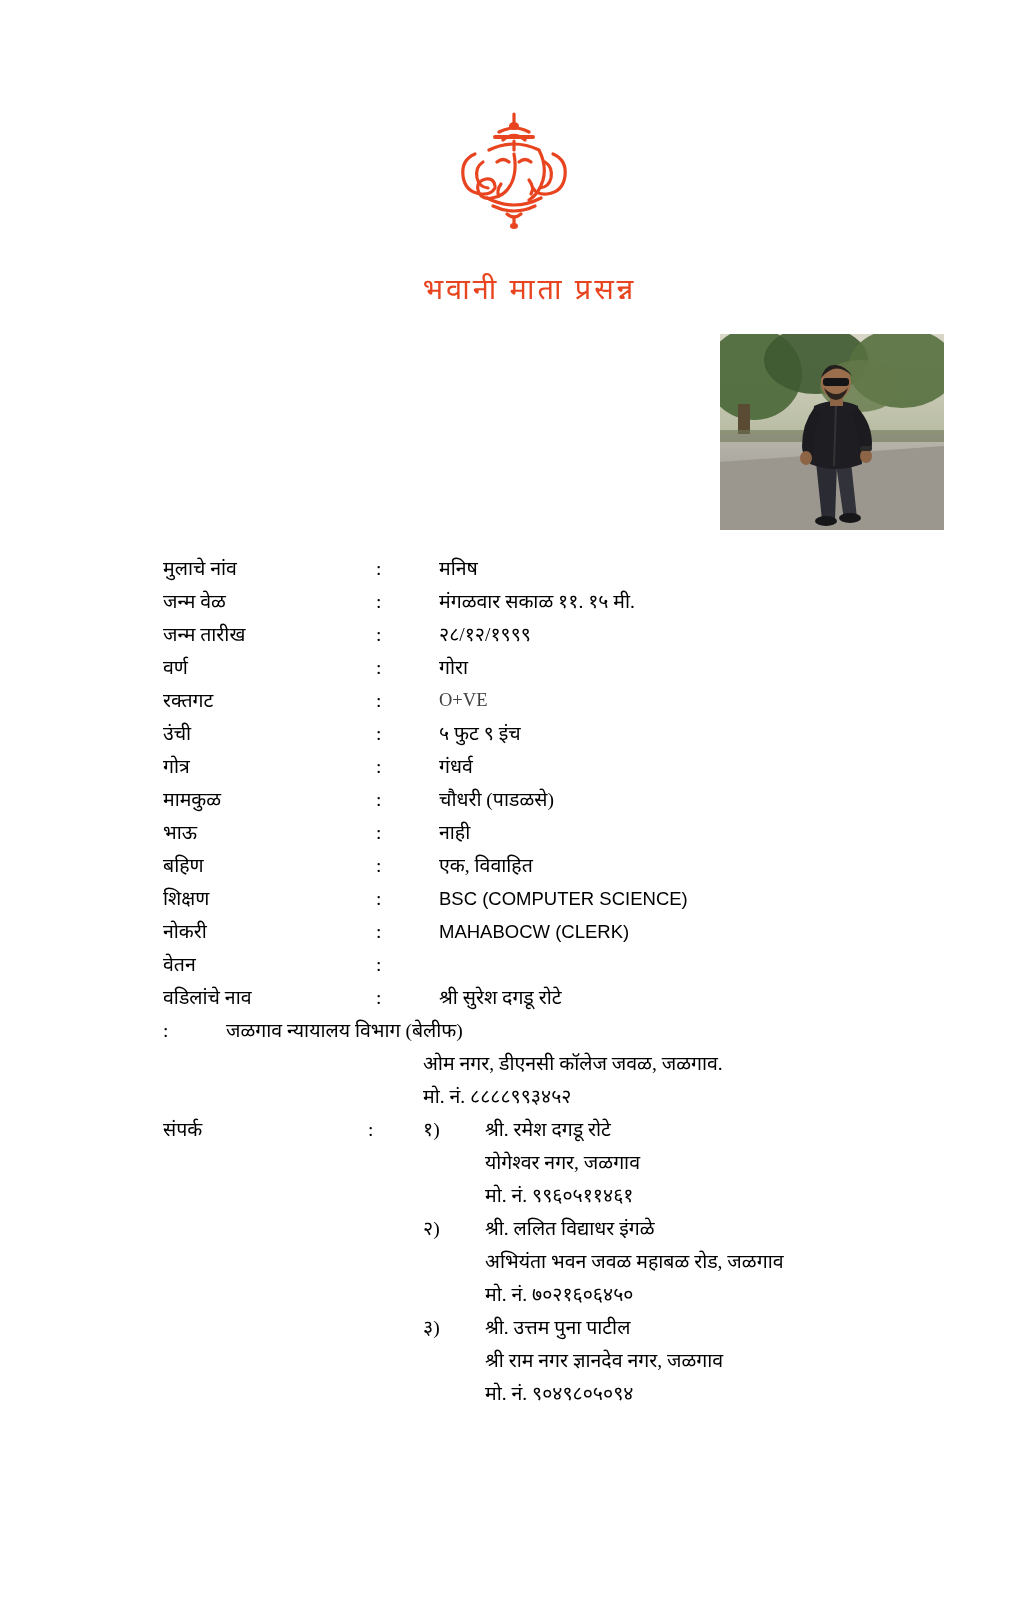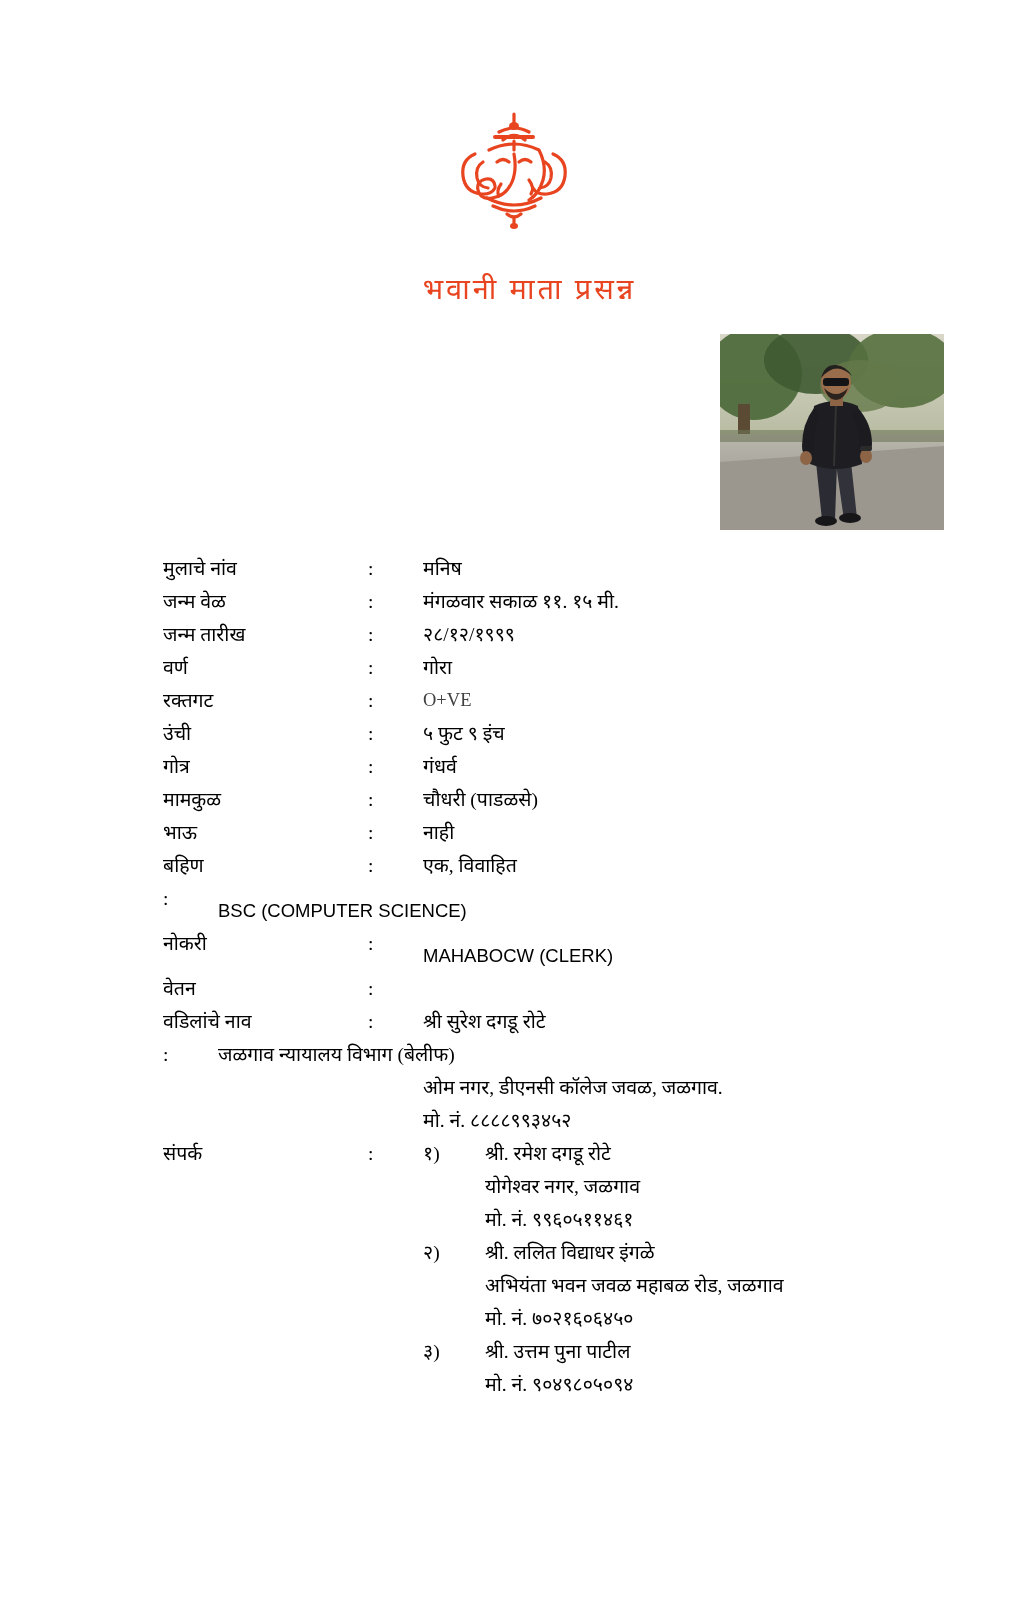--- a/index.html
+++ b/index.html
@@ -72,6 +72,7 @@
     line-height: 33px;
     font-size: 19.5px;
     font-family: "Liberation Serif", serif;
+    gap: 8px;
   }
   .row .label {
     width: 205px;

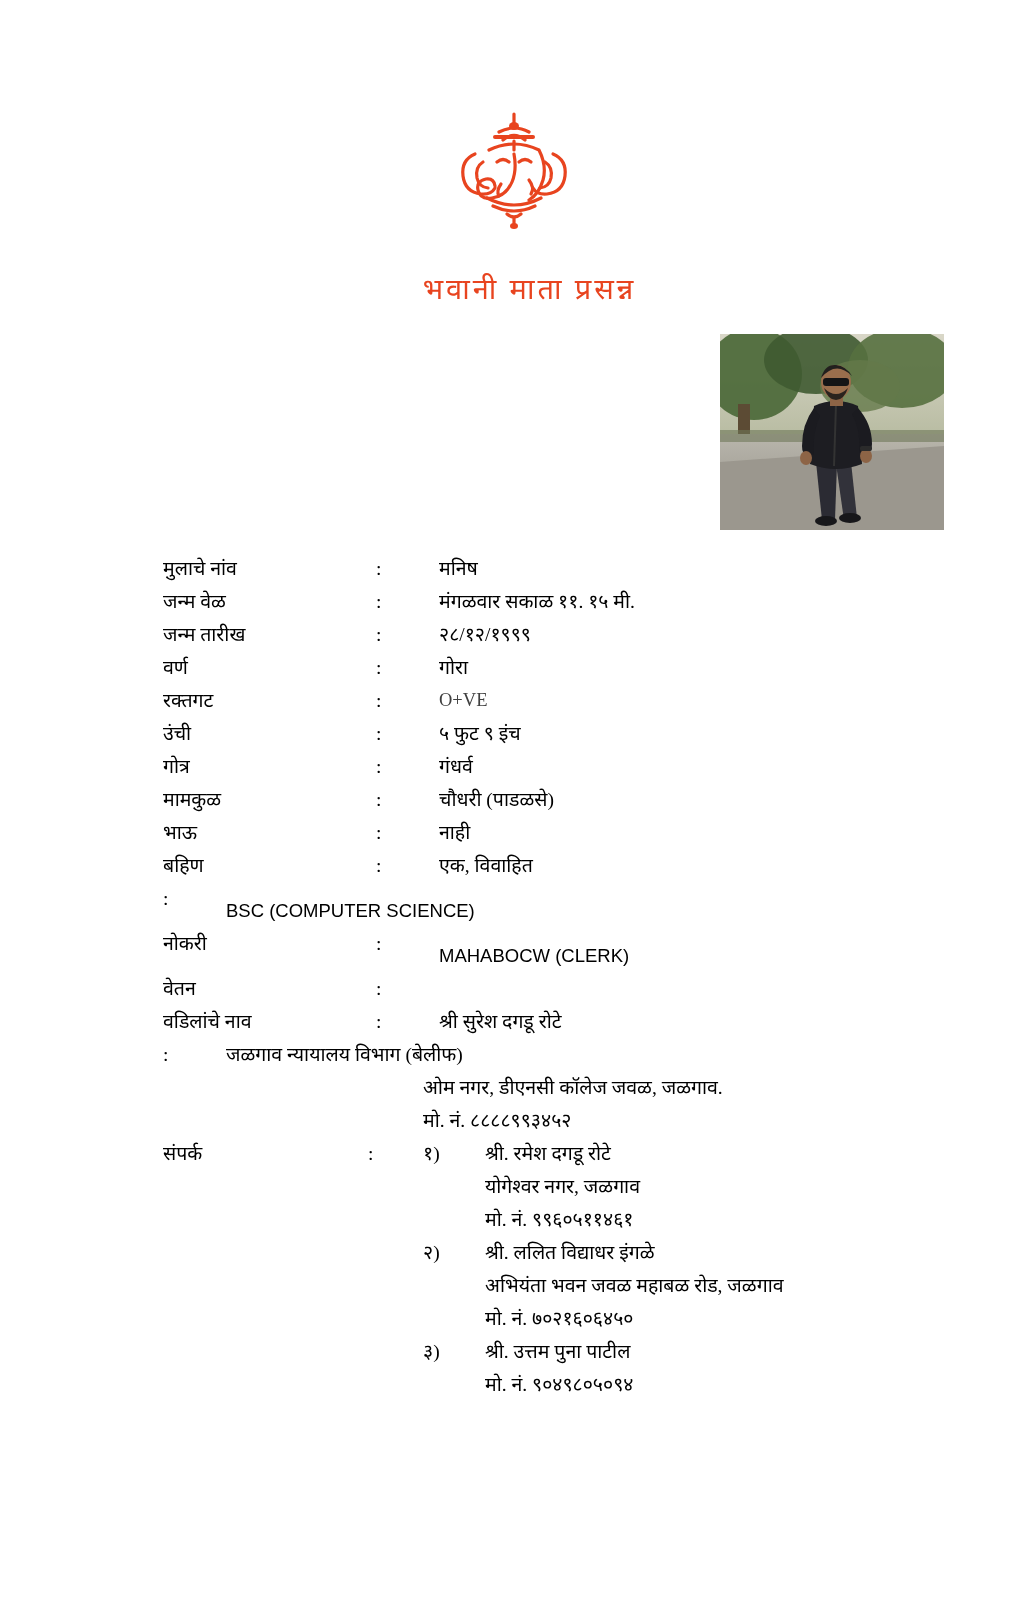--- a/index.html
+++ b/index.html
@@ -302,6 +302,7 @@
     </div>
 
     <div class="row">
+      <div class="label">शिक्षण</div>
       <div class="colon">:</div>
       <div class="value latin">BSC (COMPUTER SCIENCE)</div>
     </div>

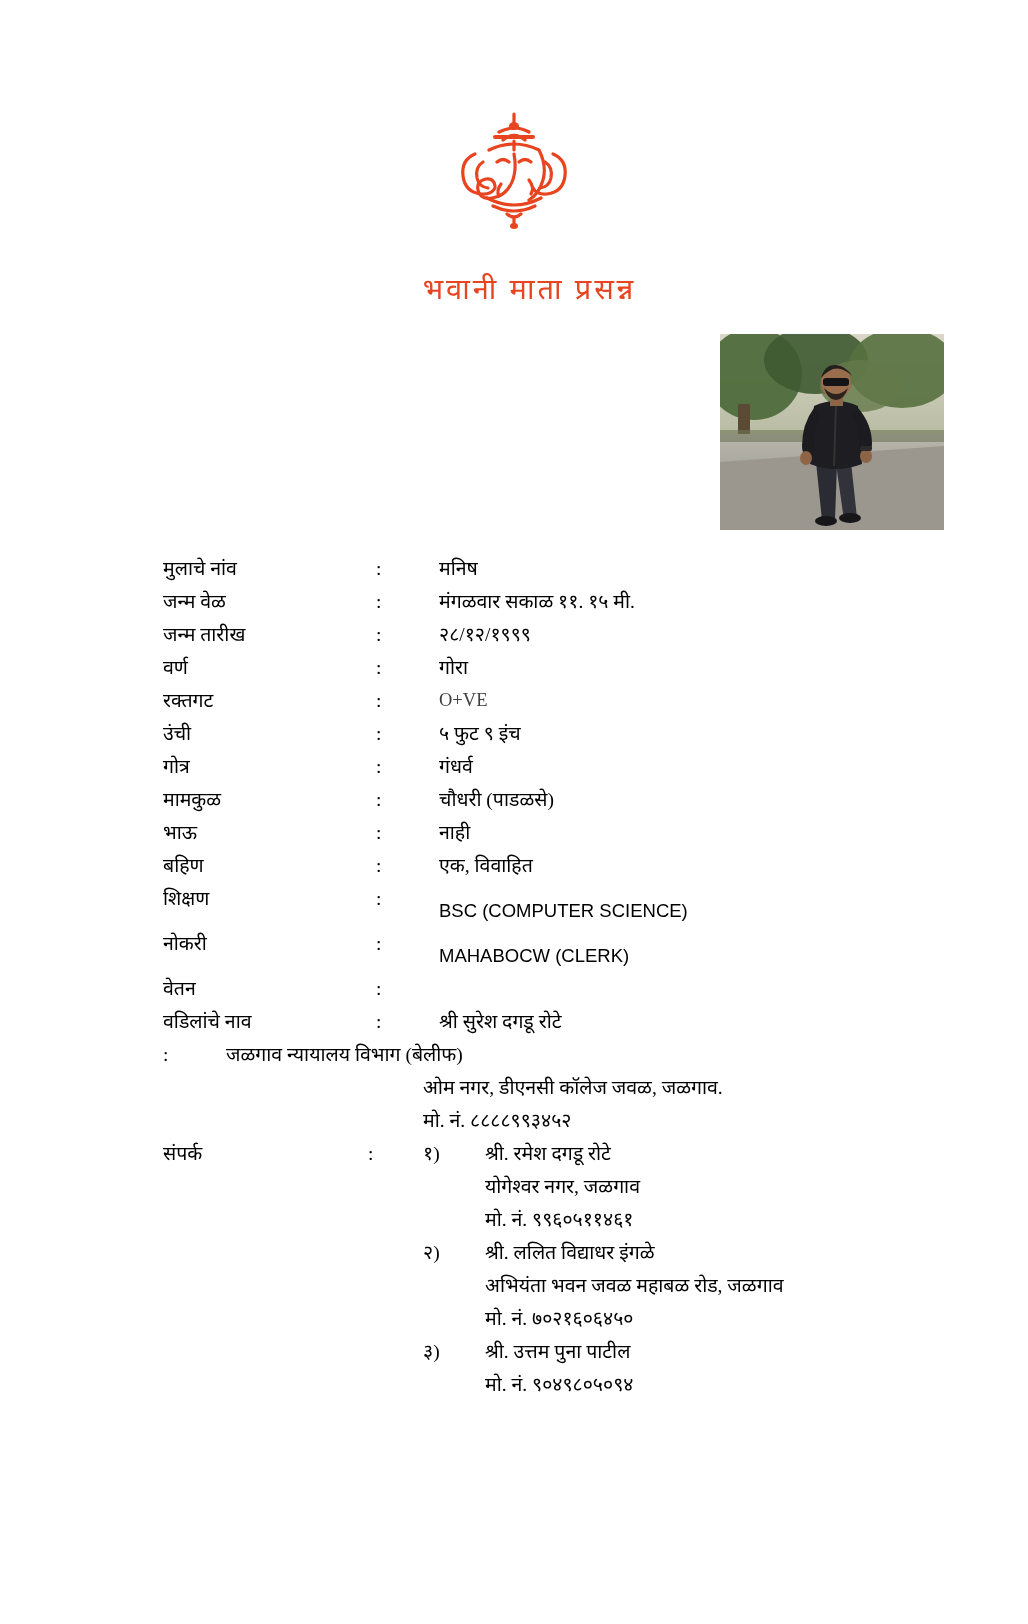--- a/index.html
+++ b/index.html
@@ -90,7 +90,6 @@
   .value.latin {
     font-family: "Liberation Sans", sans-serif;
     font-size: 18.5px;
-    margin-top: 12px;
   }
   .value.blood {
     font-family: "Liberation Serif", serif;

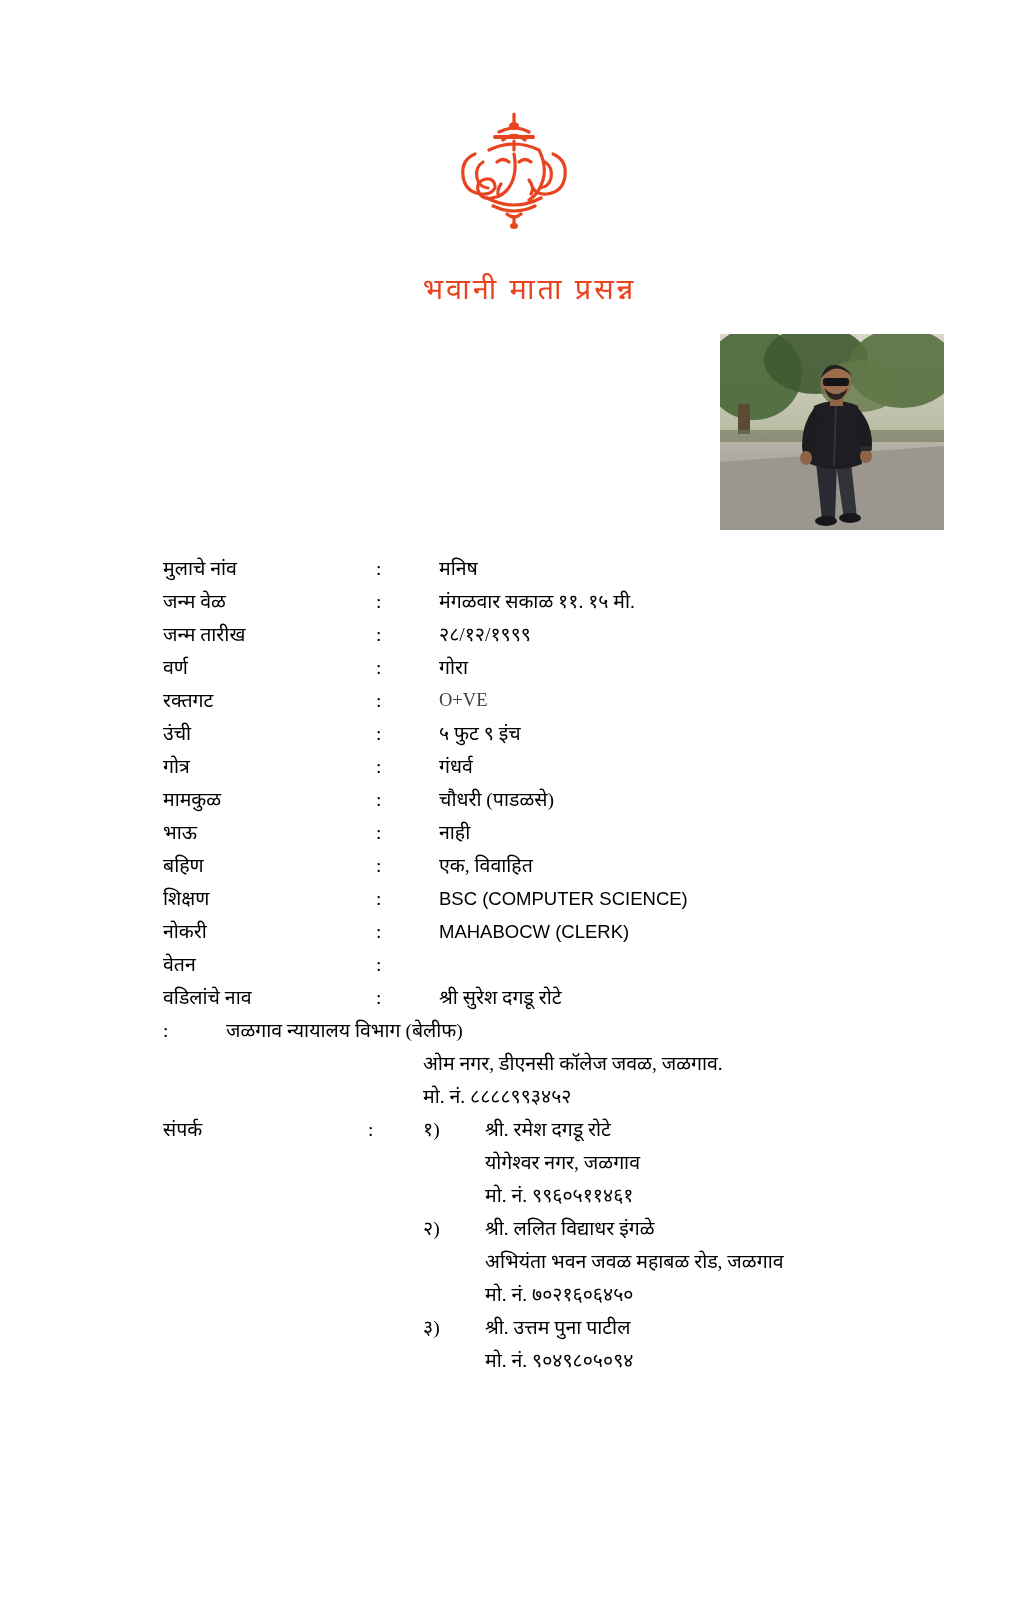--- a/index.html
+++ b/index.html
@@ -364,6 +364,7 @@
           <div class="num">३)</div>
           <div class="lines">
             <div>श्री. उत्तम पुना पाटील</div>
+            <div>श्री राम नगर ज्ञानदेव नगर, जळगाव</div>
             <div>मो. नं. ९०४९८०५०९४</div>
           </div>
         </div>

